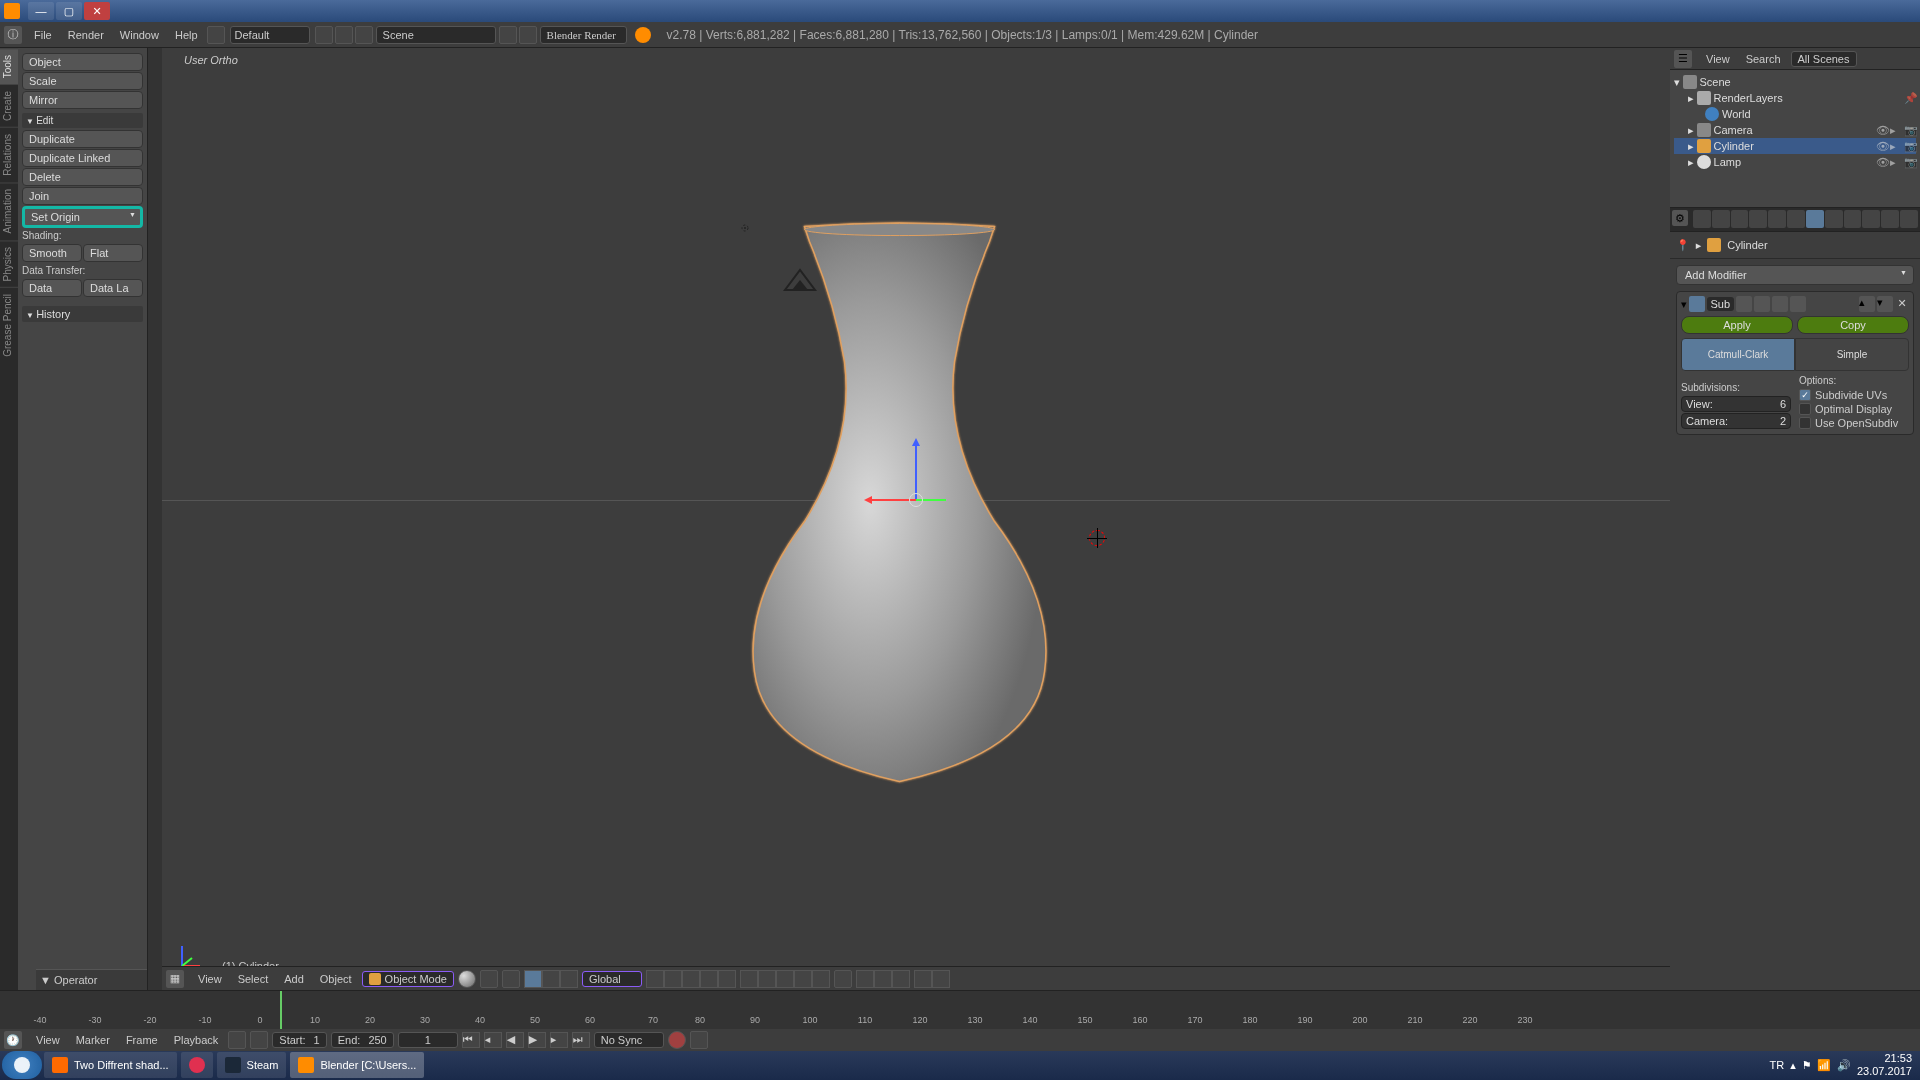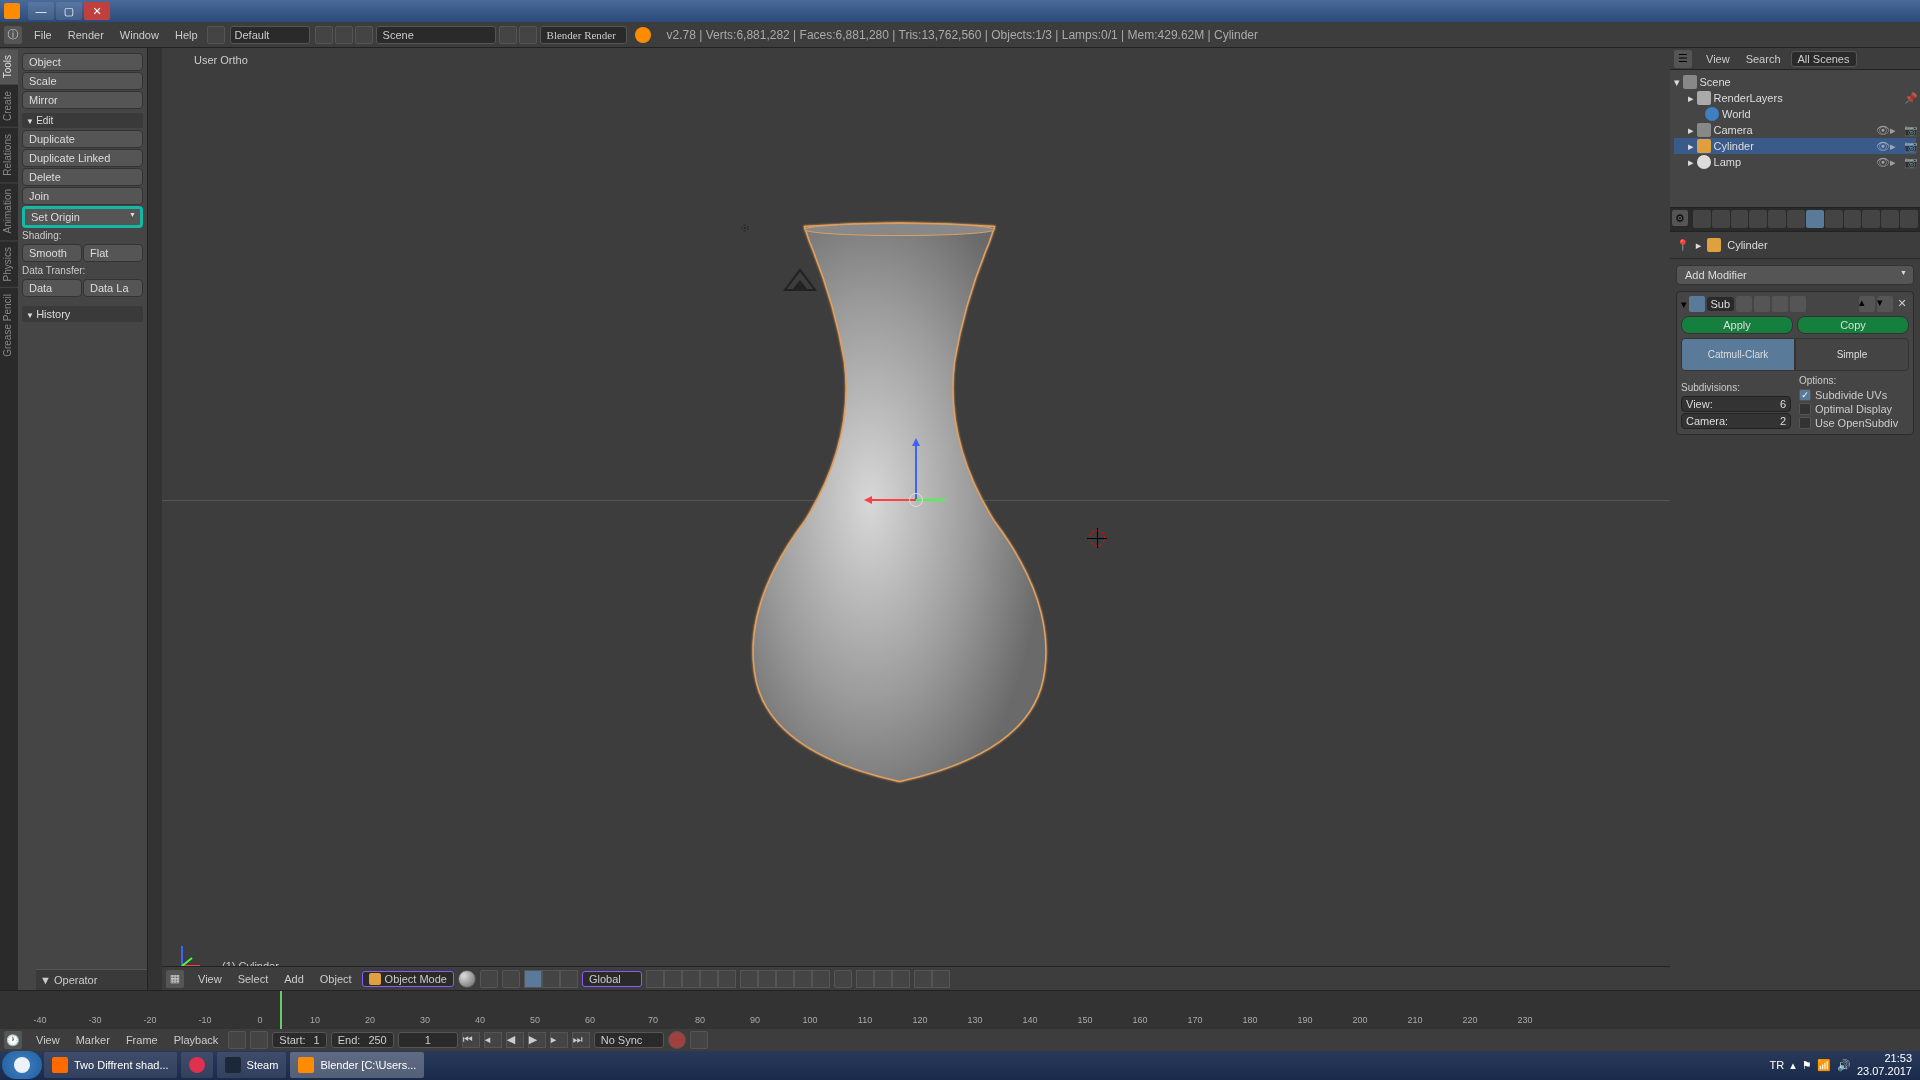--- a/index.html
+++ b/index.html
@@ -46,7 +46,7 @@
 
 
 .viewport { flex: 1; background: #3d3d3d; position: relative; overflow: hidden; }
-.viewport-label { position: absolute; top: 6px; left: 32px; color: #ccc; font-size: 11px; }
+.viewport-label { position: absolute; top: 6px; left: 22px; color: #ccc; font-size: 11px; font-style: italic; }
 .viewport-objname { position: absolute; bottom: 18px; left: 60px; color: #ccc; }
 .axis-widget { position: absolute; bottom: 20px; left: 16px; width: 30px; height: 30px; }
 

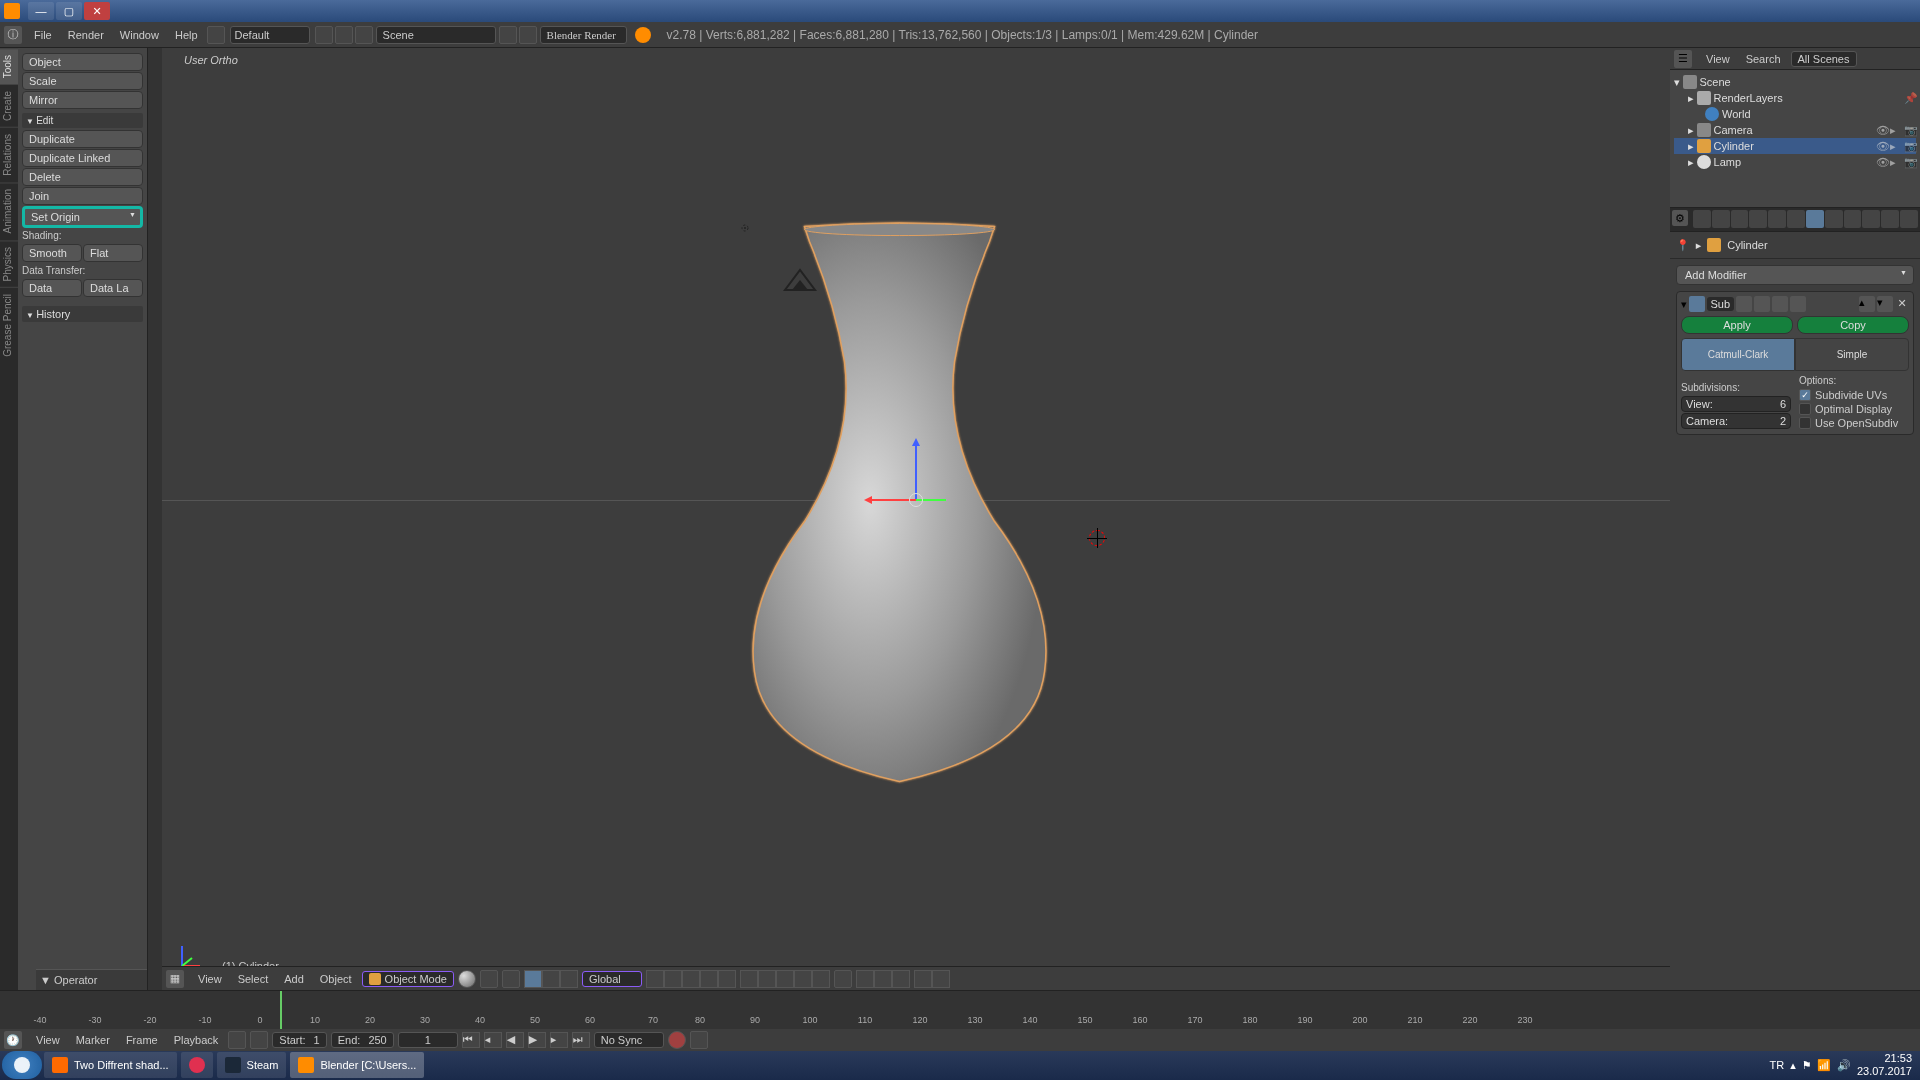--- a/index.html
+++ b/index.html
@@ -106,7 +106,7 @@
 .mod-icon-btn { width: 16px; height: 16px; background: #555; border-radius: 2px; }
 .mod-close { width: 14px; height: 14px; color: #ccc; text-align: center; }
 .mod-btns { display: flex; gap: 4px; margin: 4px 0; }
-.mod-btn { flex: 1; background: #15803d; border: 1px solid #333; border-radius: 8px; color: #ddd; padding: 2px; text-align: center; }
+.mod-btn { flex: 1; background: #4d7c0f; border: 1px solid #333; border-radius: 8px; color: #ddd; padding: 2px; text-align: center; }
 .mod-toggle { display: flex; gap: 0; margin: 2px 0; }
 .mod-toggle-btn { flex: 1; background: #444; border: 1px solid #333; color: #ddd; padding: 10px; text-align: center; font-size: 10px; }
 .mod-toggle-btn.active { background: #5a7a9a; }

